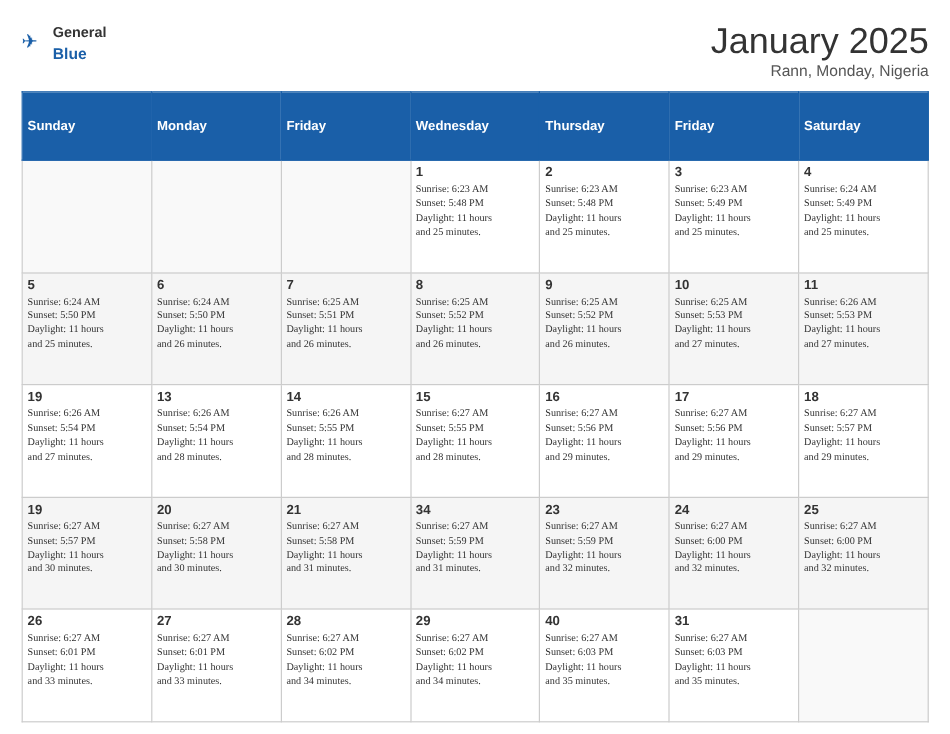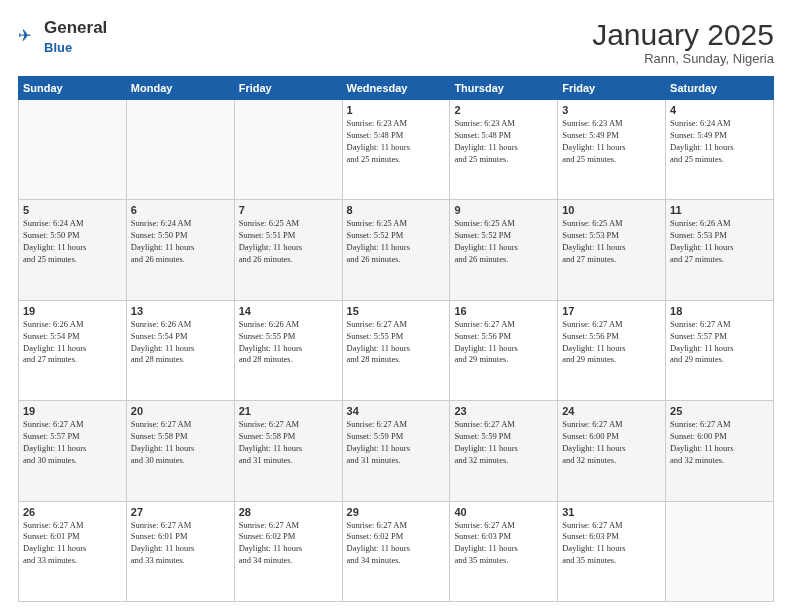--- a/index.html
+++ b/index.html
@@ -29,7 +29,7 @@
       gap: 4px;
     }
     .logo-text-general {
-      font-size: 17px;
+      font-size: 12px;
       font-weight: bold;
       color: #333;
     }

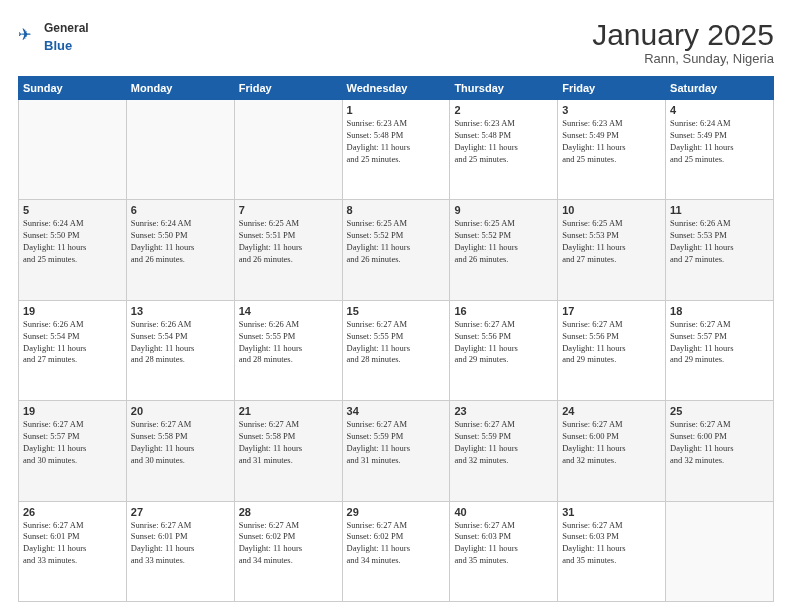--- a/index.html
+++ b/index.html
@@ -115,7 +115,7 @@
     </div>
     <div class="title-block">
       <div class="calendar-title">January 2025</div>
-      <div class="calendar-subtitle">Rann, Sunday, Nigeria</div>
+      <div class="calendar-subtitle">Rann, Monday, Nigeria</div>
     </div>
   </div>
 

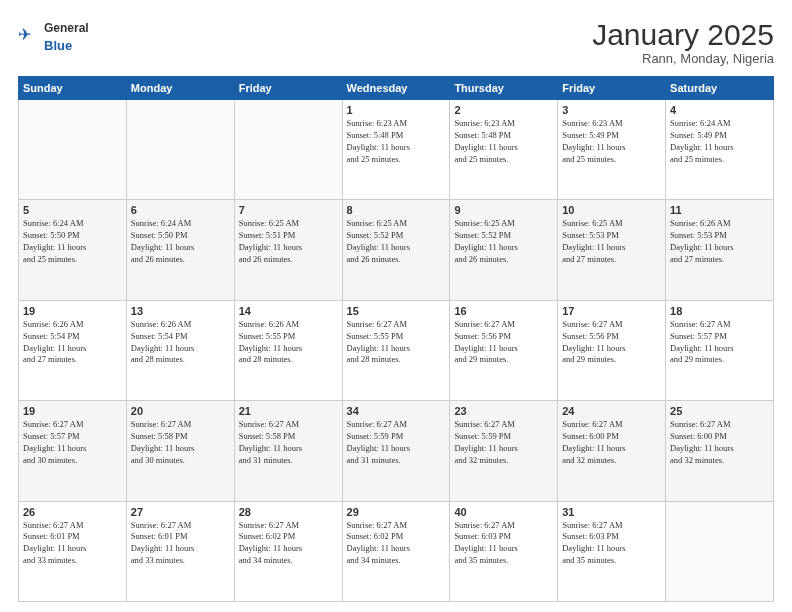--- a/index.html
+++ b/index.html
@@ -67,7 +67,7 @@
       color: #fff;
       font-size: 11px;
       font-weight: bold;
-      padding: 5px 4px;
+      padding: 22px 4px;
       border: 1px solid #1a5fa8;
       text-align: left;
     }

